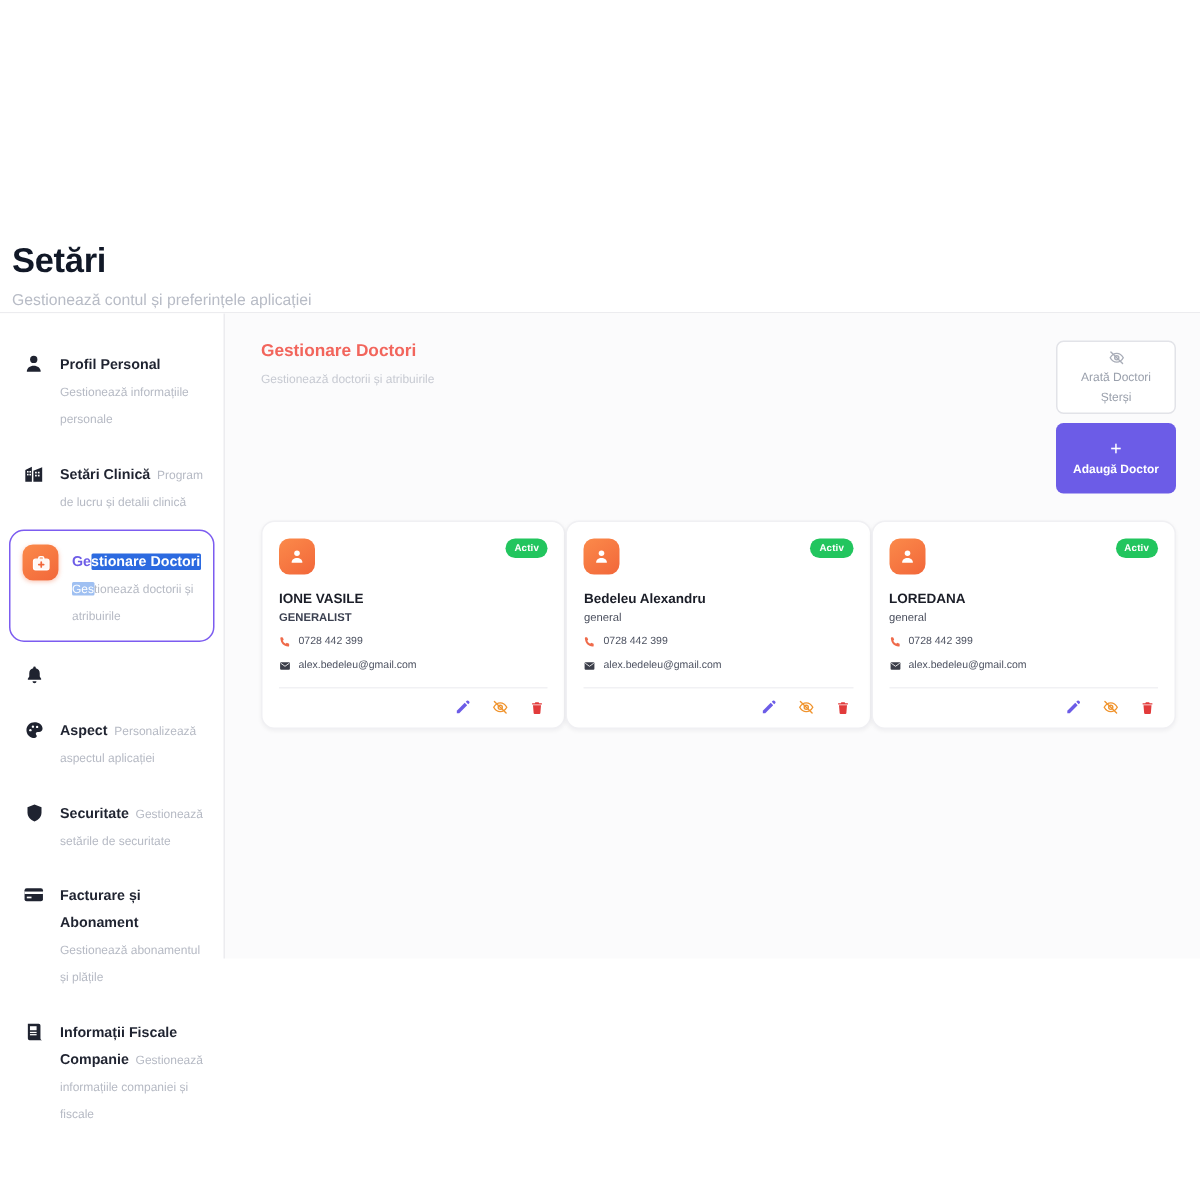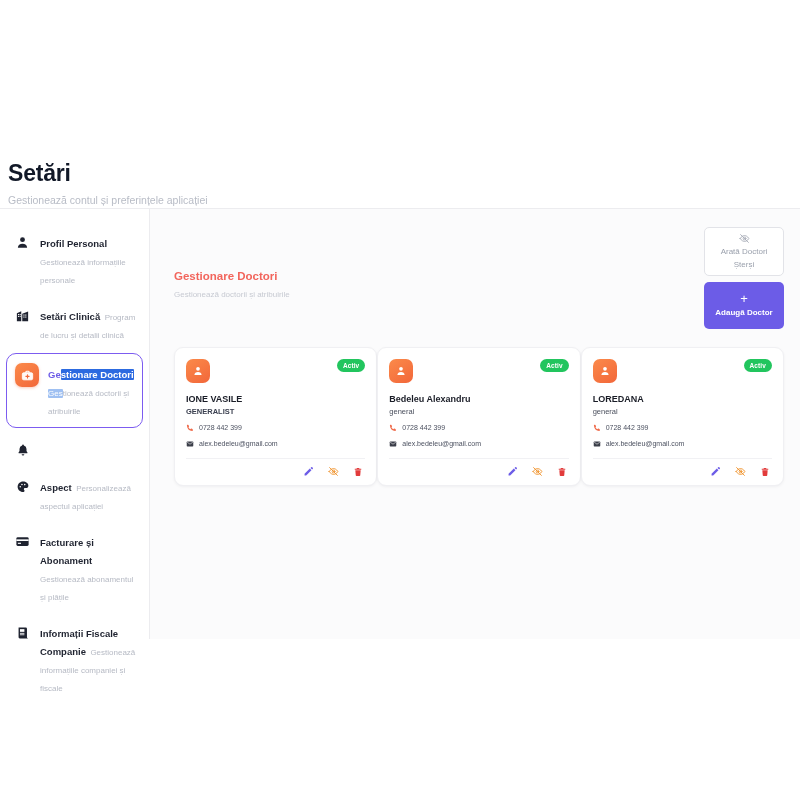--- a/index.html
+++ b/index.html
@@ -157,7 +157,6 @@
     font-weight: 700;
     color: #f2655c;
     line-height: 15px;
-    margin-top: 42px;
   }
   .content-subtitle {
     margin-top: 5px;

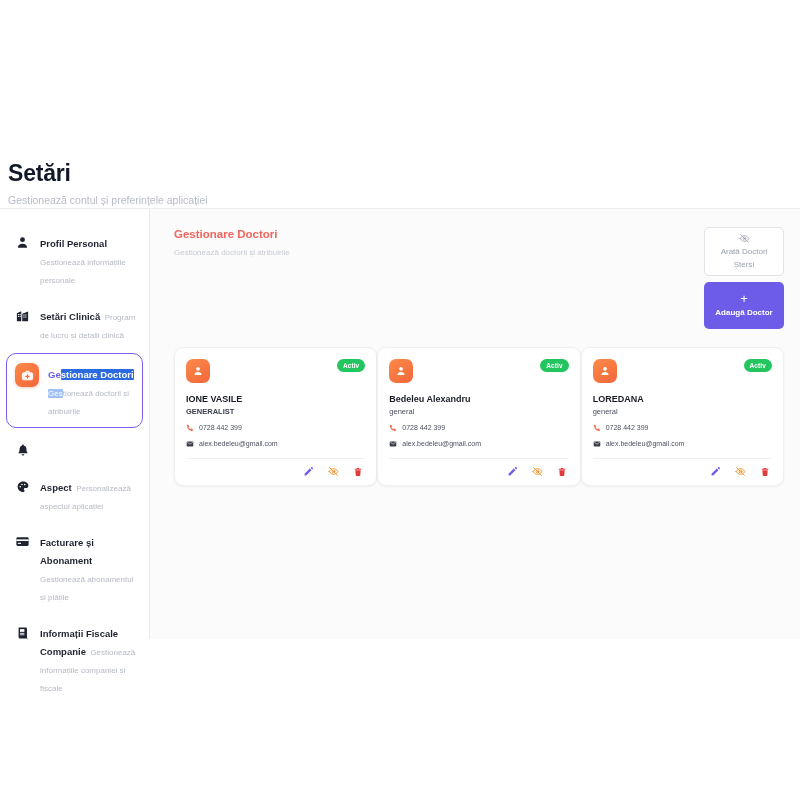--- a/index.html
+++ b/index.html
@@ -400,6 +400,17 @@
         </span>
       </div>
 
+      <div class="nav-item">
+        <span class="nav-icon">
+          <svg width="14" height="14" viewBox="0 0 24 24" fill="currentColor">
+            <path d="M12 2.2 4 5.4v6.1c0 4.6 3.2 8.6 8 10.3 4.8-1.7 8-5.7 8-10.3V5.4z"></path>
+          </svg>
+        </span>
+        <span class="nav-text">
+          <span class="nav-label">Securitate</span>
+          <span class="nav-desc">Gestionează setările de securitate</span>
+        </span>
+      </div>
 
       <div class="nav-item">
         <span class="nav-icon">

